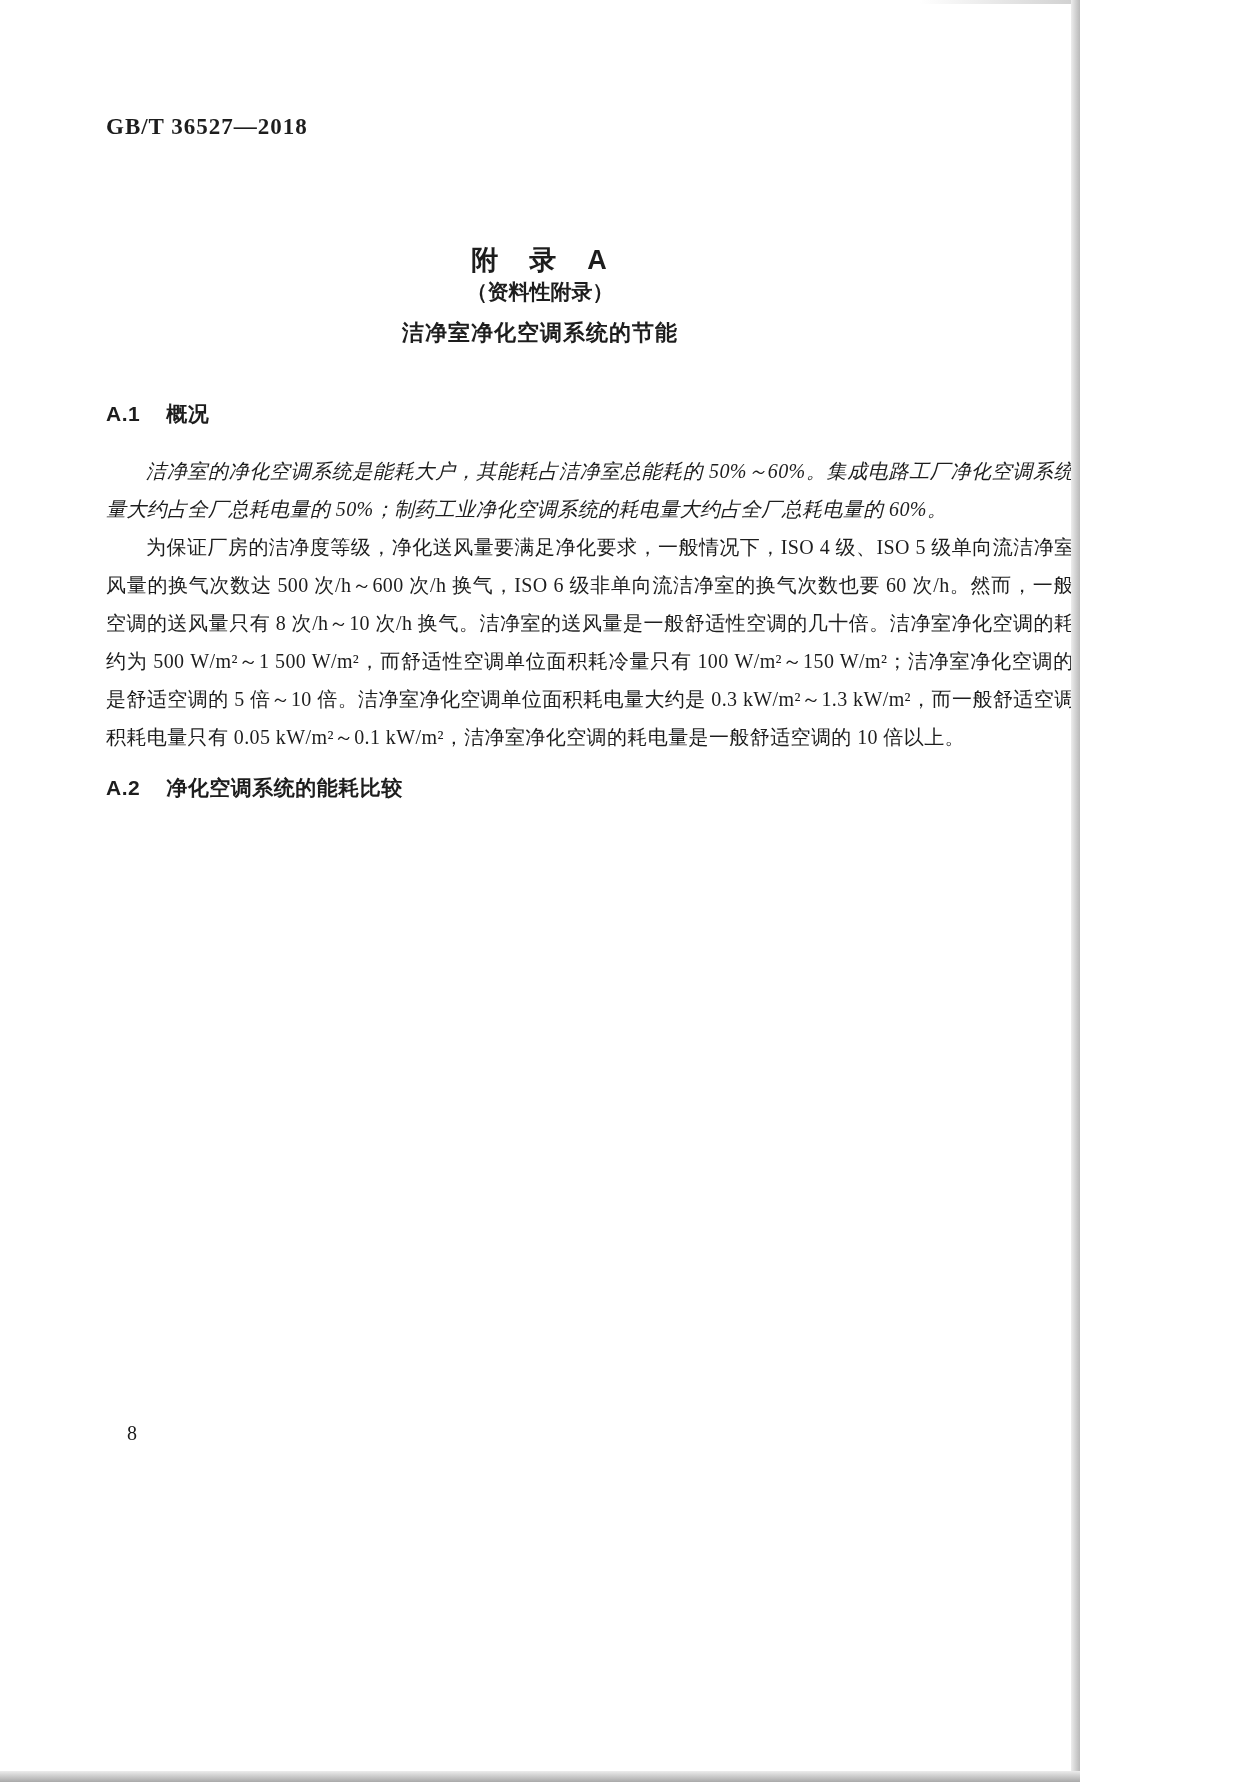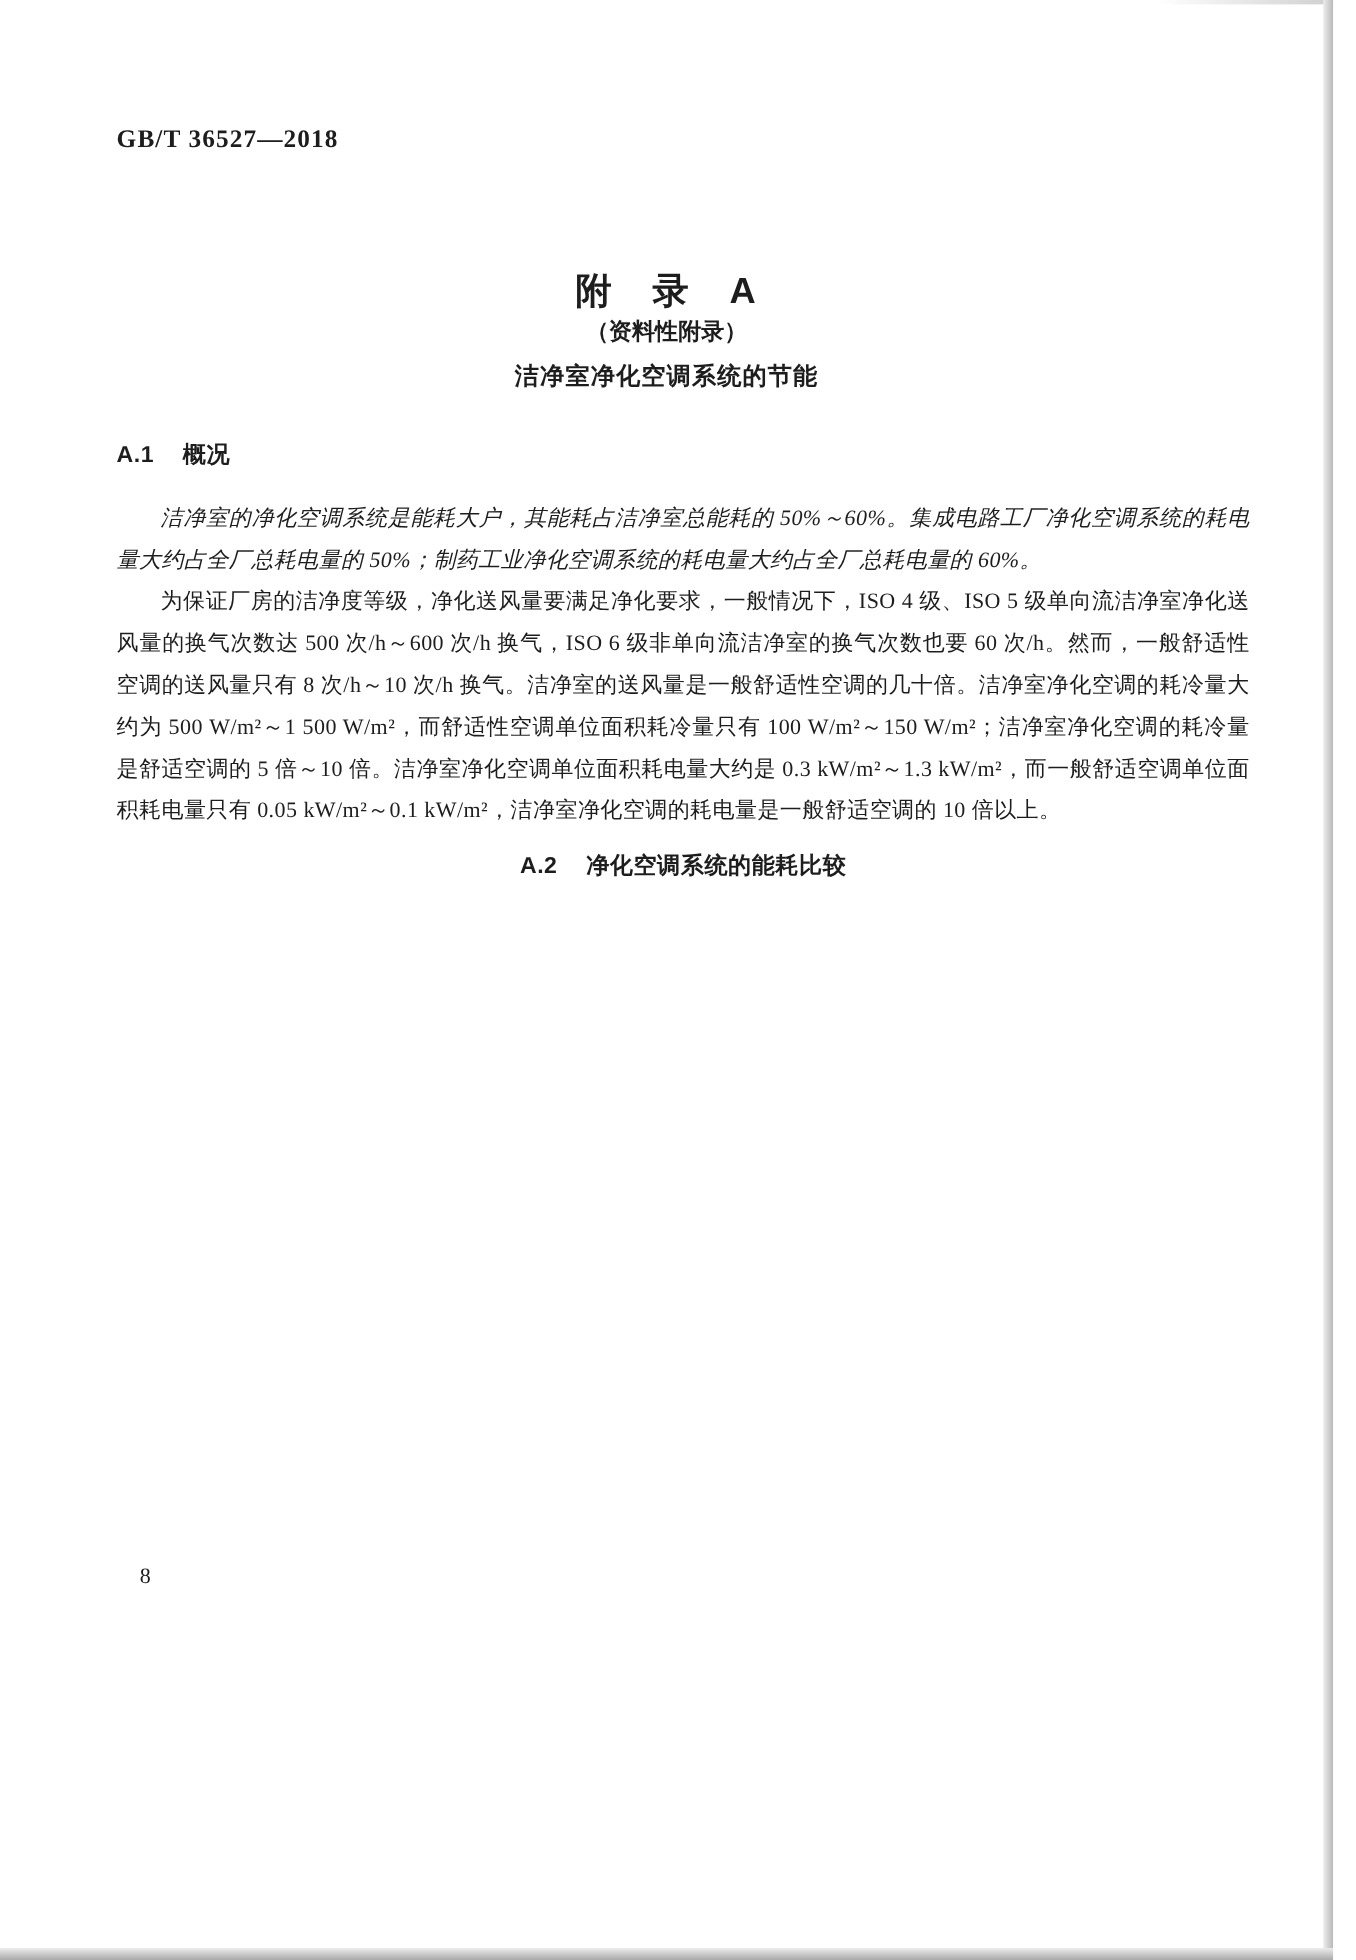--- a/index.html
+++ b/index.html
@@ -9,7 +9,7 @@
   }
   .page {
     position: relative;
-    width: 1212px;
+    width: 1080px;
     height: 1782px;
     background: #ffffff;
     color: #1d1d1d;

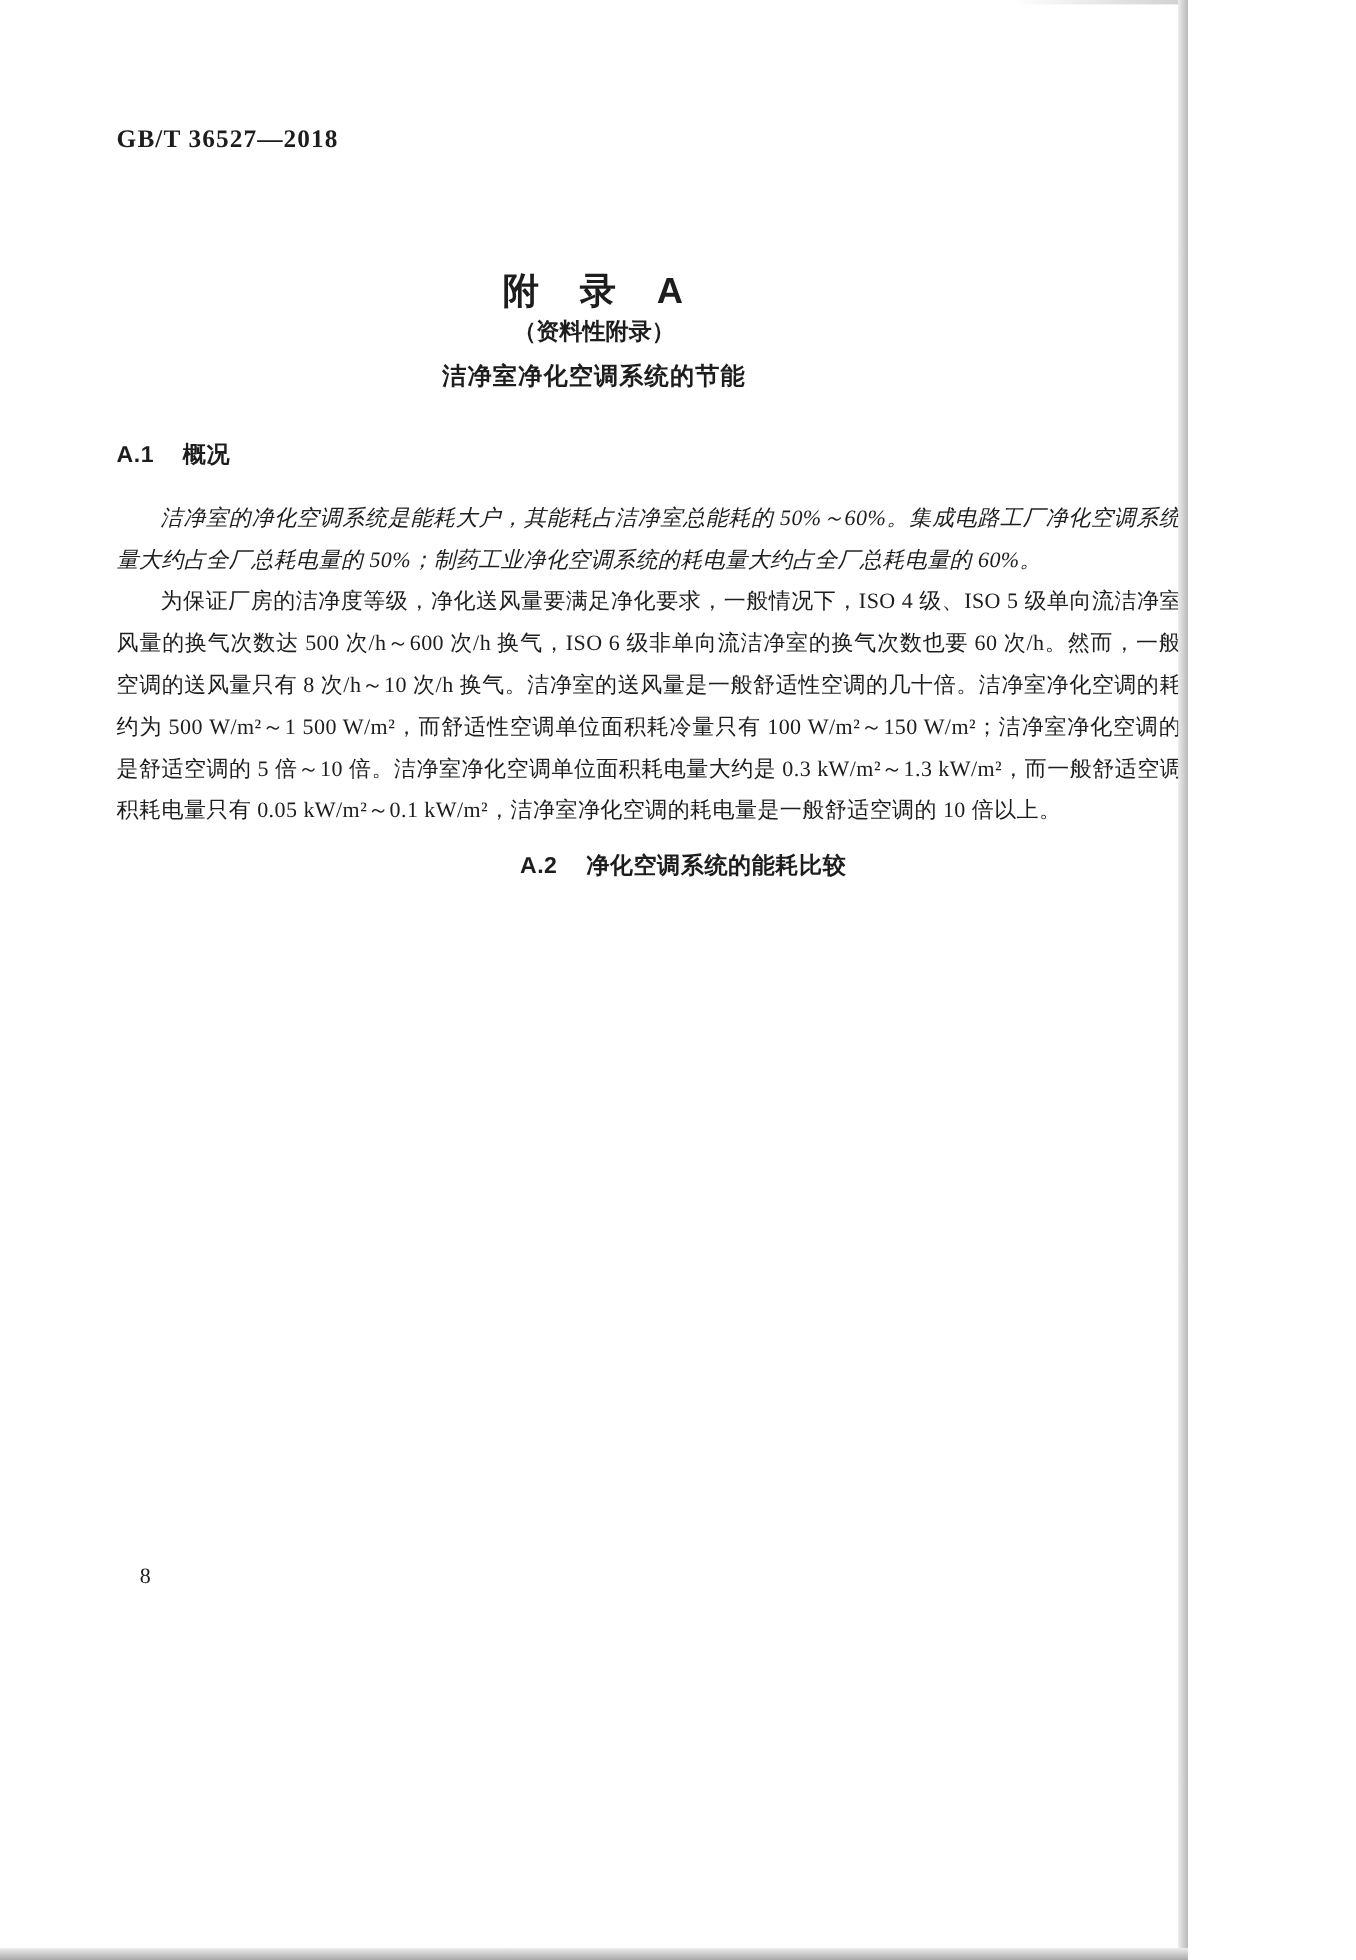--- a/index.html
+++ b/index.html
@@ -35,7 +35,7 @@
     font-family: "Liberation Sans", sans-serif;
   }
   .appendix-title {
-    font-size: 33px;
+    font-size: 27px;
     letter-spacing: 2px;
   }
   .appendix-subtitle {

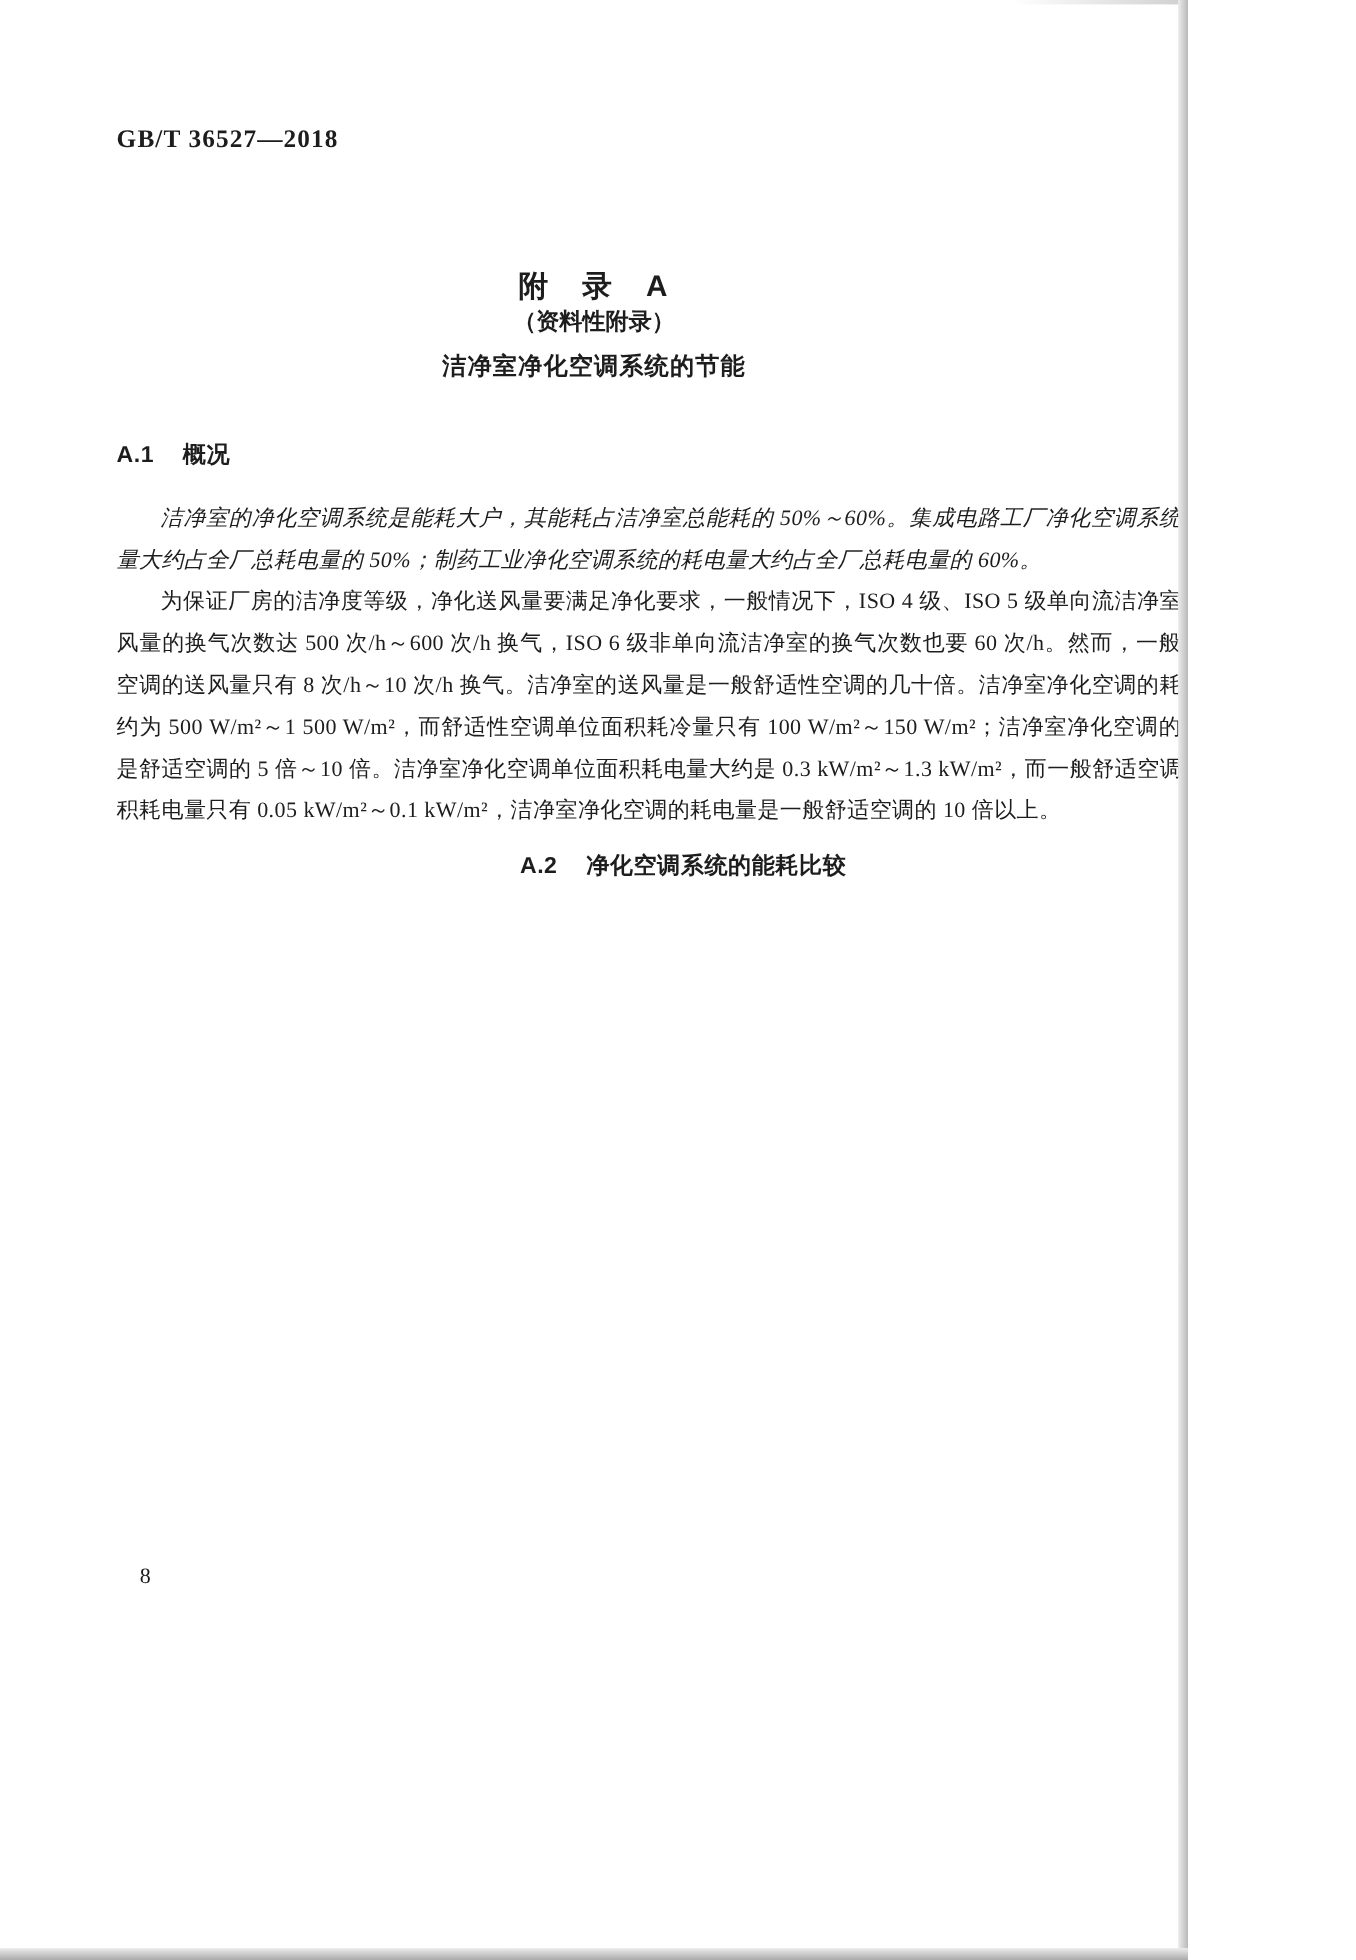--- a/index.html
+++ b/index.html
@@ -61,7 +61,7 @@
     letter-spacing: 0.5px;
   }
   h2.sec .sec-title { margin-left: 26px; }
-  h2.sec-a2 { margin-top: 18px; text-align: center; }
+  h2.sec-a2 { margin-top: 18px; }
   .para {
     margin: 0;
     font-size: 20px;

